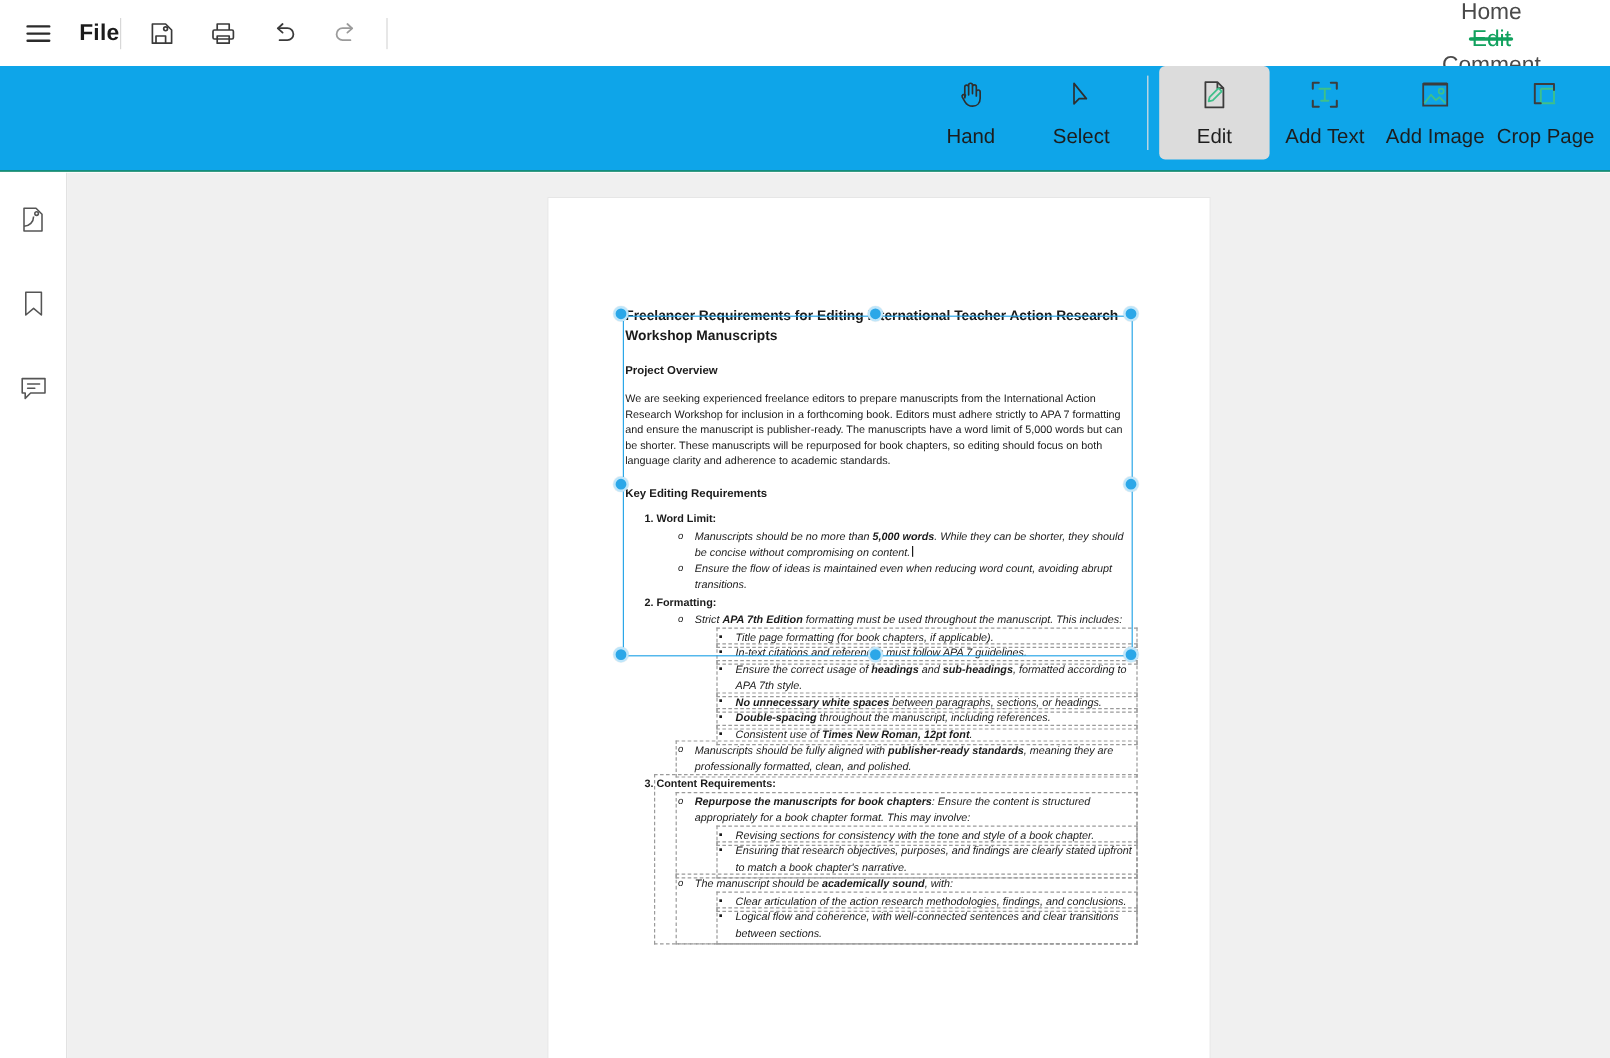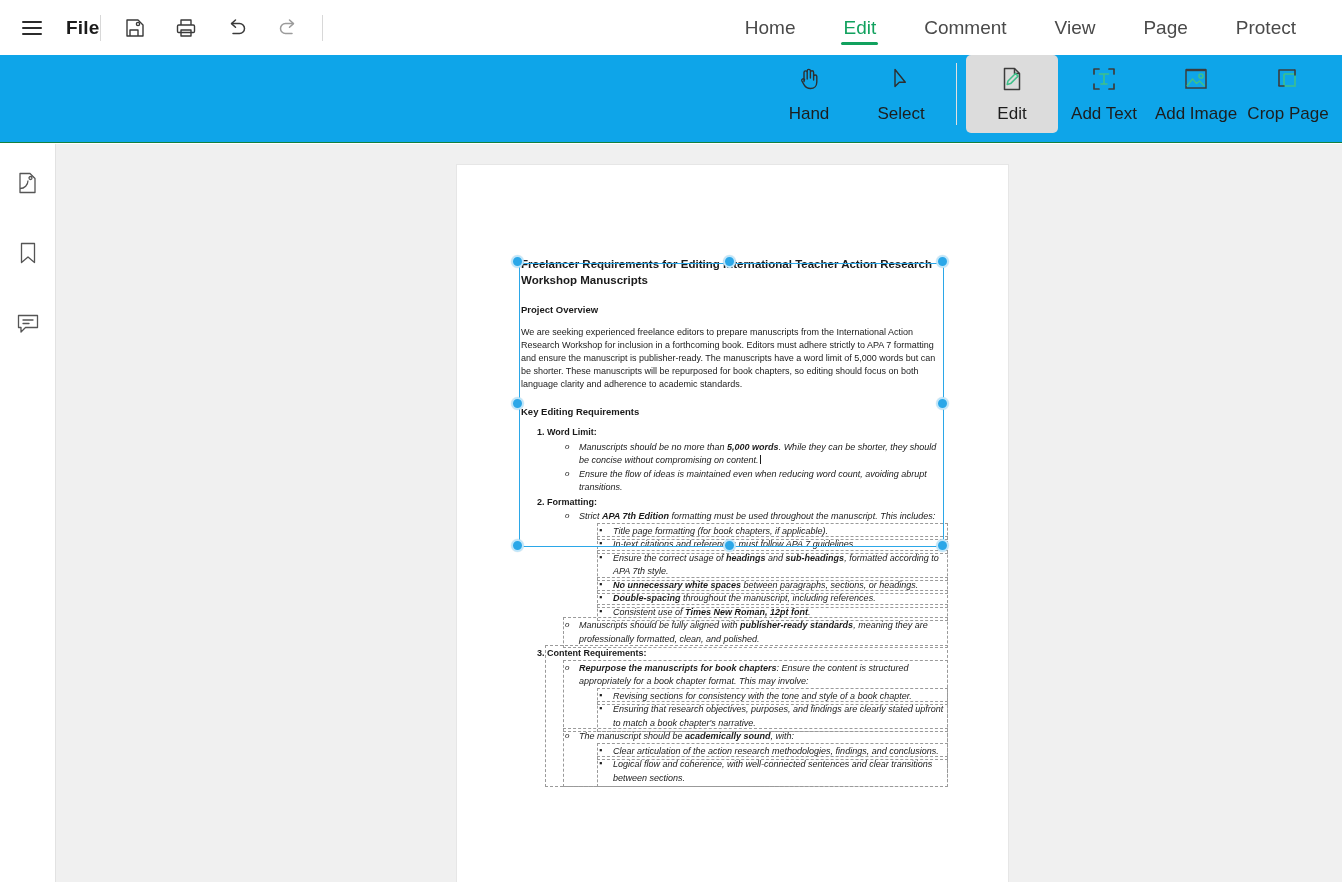--- a/index.html
+++ b/index.html
@@ -26,8 +26,8 @@
     cursor: pointer; color: #3a3a3a; }
 
   
-  .tabs { position: absolute; right: 0; top: 0; height: 55px;
-    display: flex; align-items: center; gap: 0; padding-right: 22px; }
+  .tabs { position: absolute; right: 12px; top: 0; height: 55px;
+    display: flex; align-items: center; gap: 0; padding-right: 22px; flex-direction: column; }
   .tab { position: relative; font-size: 19px; color: #4a4a4a; padding: 0 24px;
     height: 55px; display: flex; align-items: center; cursor: pointer; white-space: nowrap; }
   .tab.active { color: #11a15e; font-weight: 400; }

